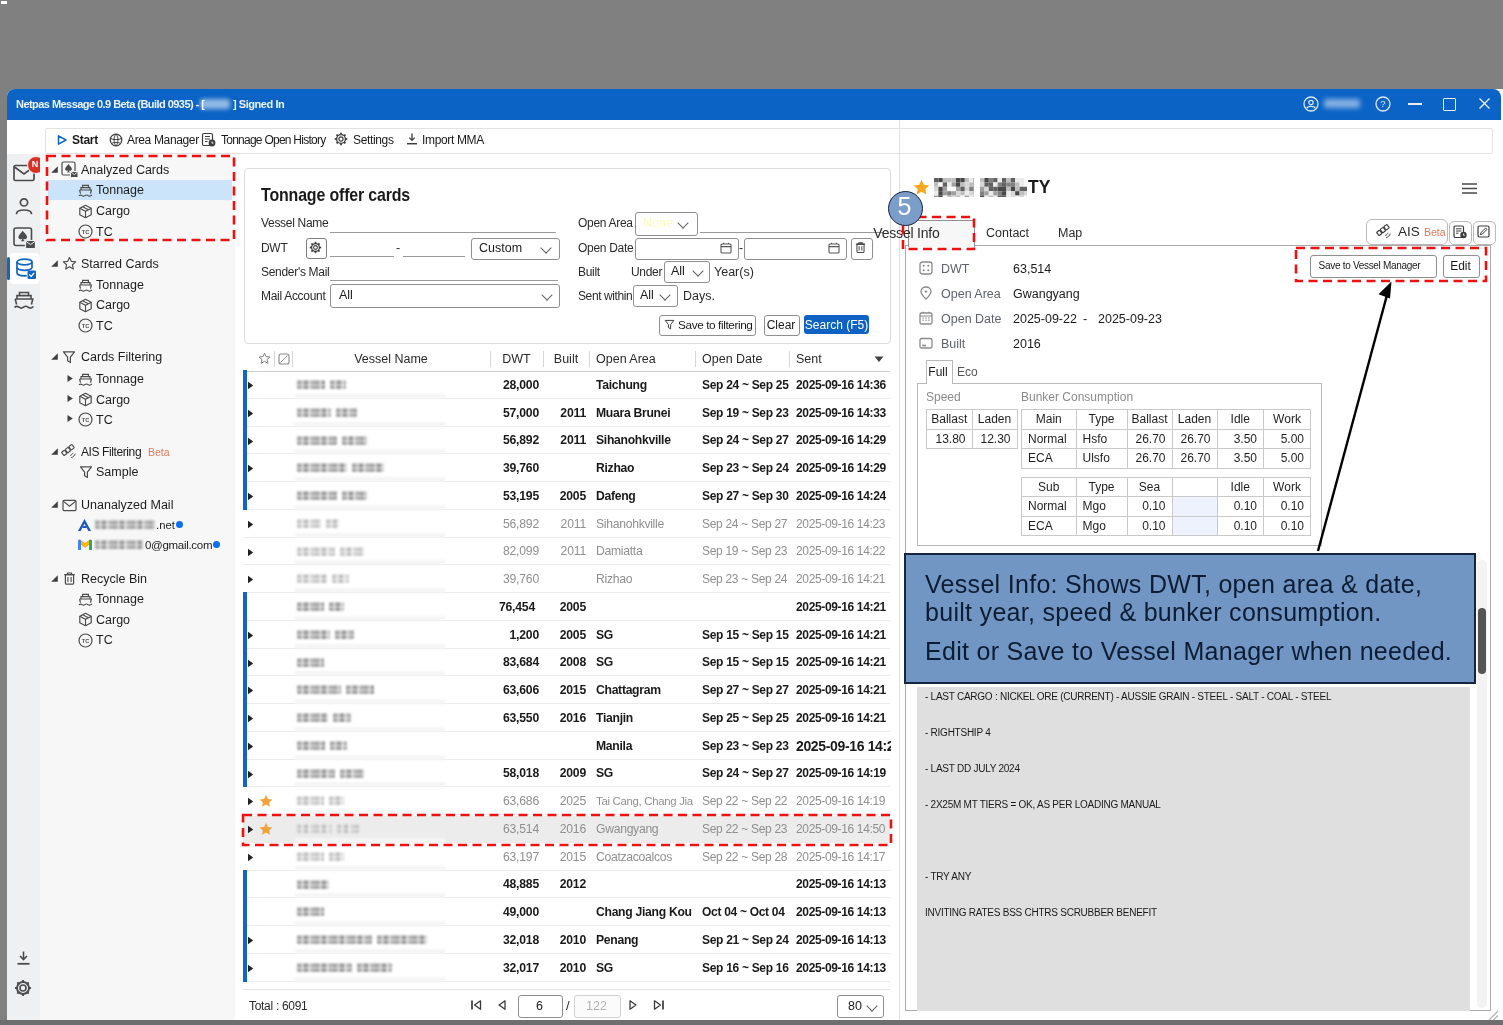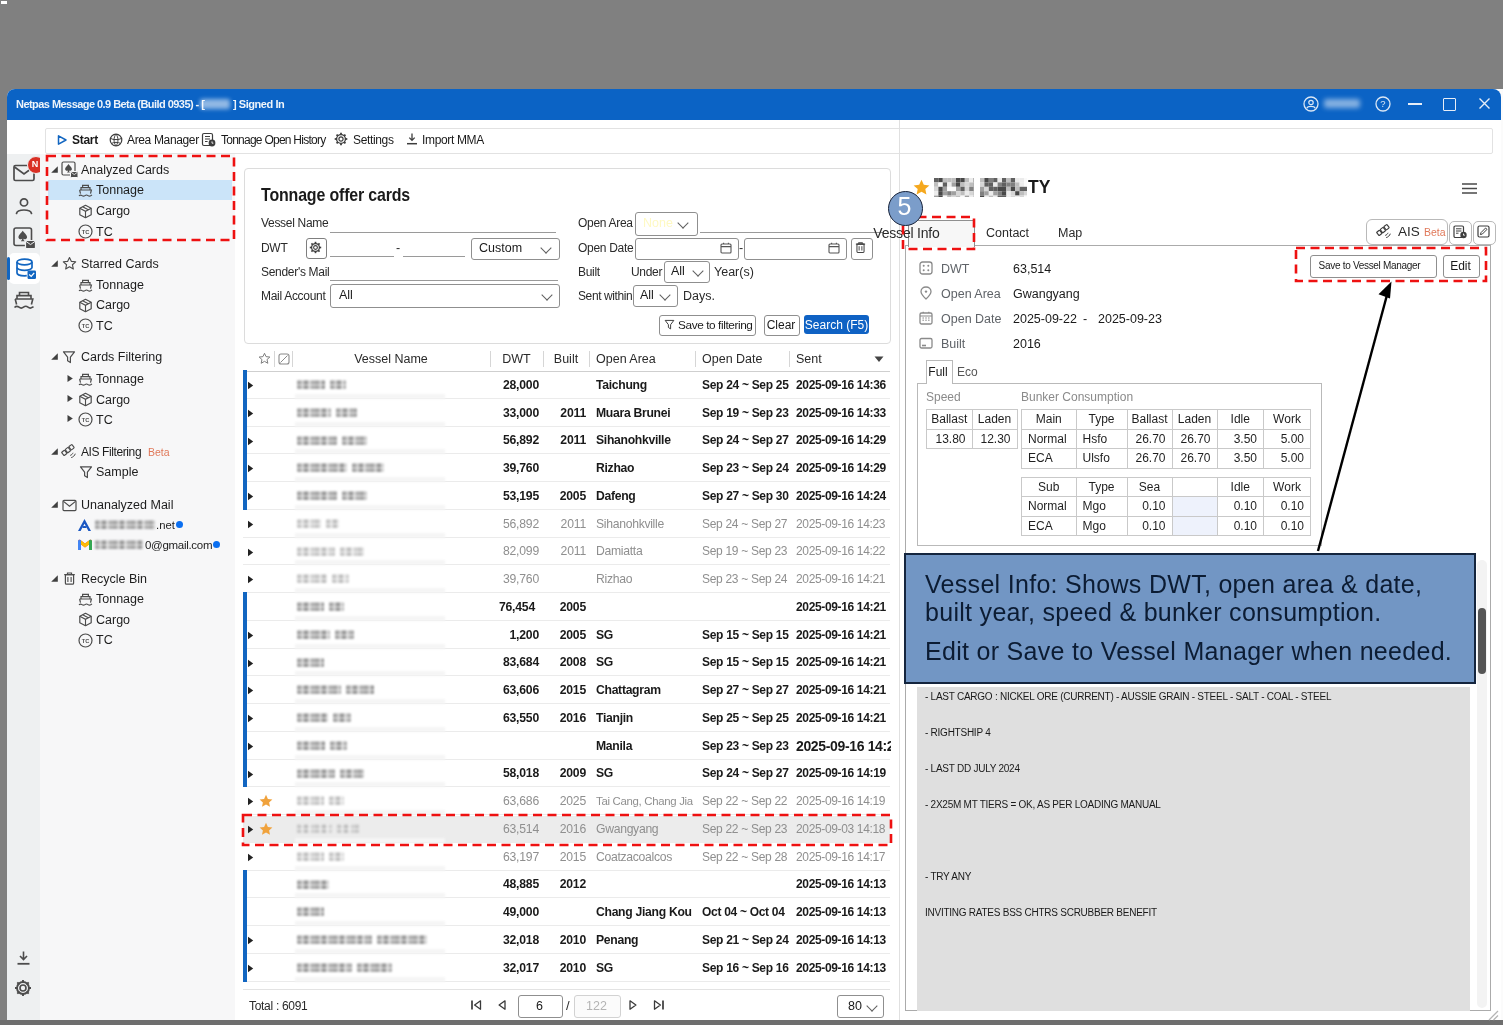--- a/index.html
+++ b/index.html
@@ -428,7 +428,7 @@
 <div class="abs blur" style="left:297px;top:407.75px;width:34px;height:9px;"></div>
 <div class="abs blur" style="left:336px;top:407.75px;width:21px;height:9px;"></div>
 <div class="abs " style="left:295px;top:421.5px;width:150px;height:5px;background:#f5f5f5;filter:blur(1.2px);"></div>
-<div class="txt" style="left:460px;top:398.75px;width:79px;height:27.75px;display:flex;align-items:center;justify-content:flex-end;font-size:12.2px;color:#1a1a1a;font-weight:700;letter-spacing:-0.2px;">33,000</div>
+<div class="txt" style="left:460px;top:398.75px;width:79px;height:27.75px;display:flex;align-items:center;justify-content:flex-end;font-size:12.2px;color:#1a1a1a;font-weight:700;letter-spacing:-0.2px;">57,000</div>
 <div class="txt" style="left:520px;top:398.75px;width:66px;height:27.75px;display:flex;align-items:center;justify-content:flex-end;font-size:12.2px;color:#1a1a1a;font-weight:700;letter-spacing:-0.2px;">2011</div>
 <div class="txt" style="left:596px;top:398.75px;width:98px;height:27.75px;display:flex;align-items:center;overflow:hidden;font-size:12.2px;color:#1a1a1a;font-weight:700;letter-spacing:-0.3px;">Muara Brunei</div>
 <div class="txt" style="left:702px;top:398.75px;width:92px;height:27.75px;display:flex;align-items:center;overflow:hidden;font-size:12px;color:#1a1a1a;font-weight:700;letter-spacing:-0.3px;">Sep 19 ~ Sep 23</div>

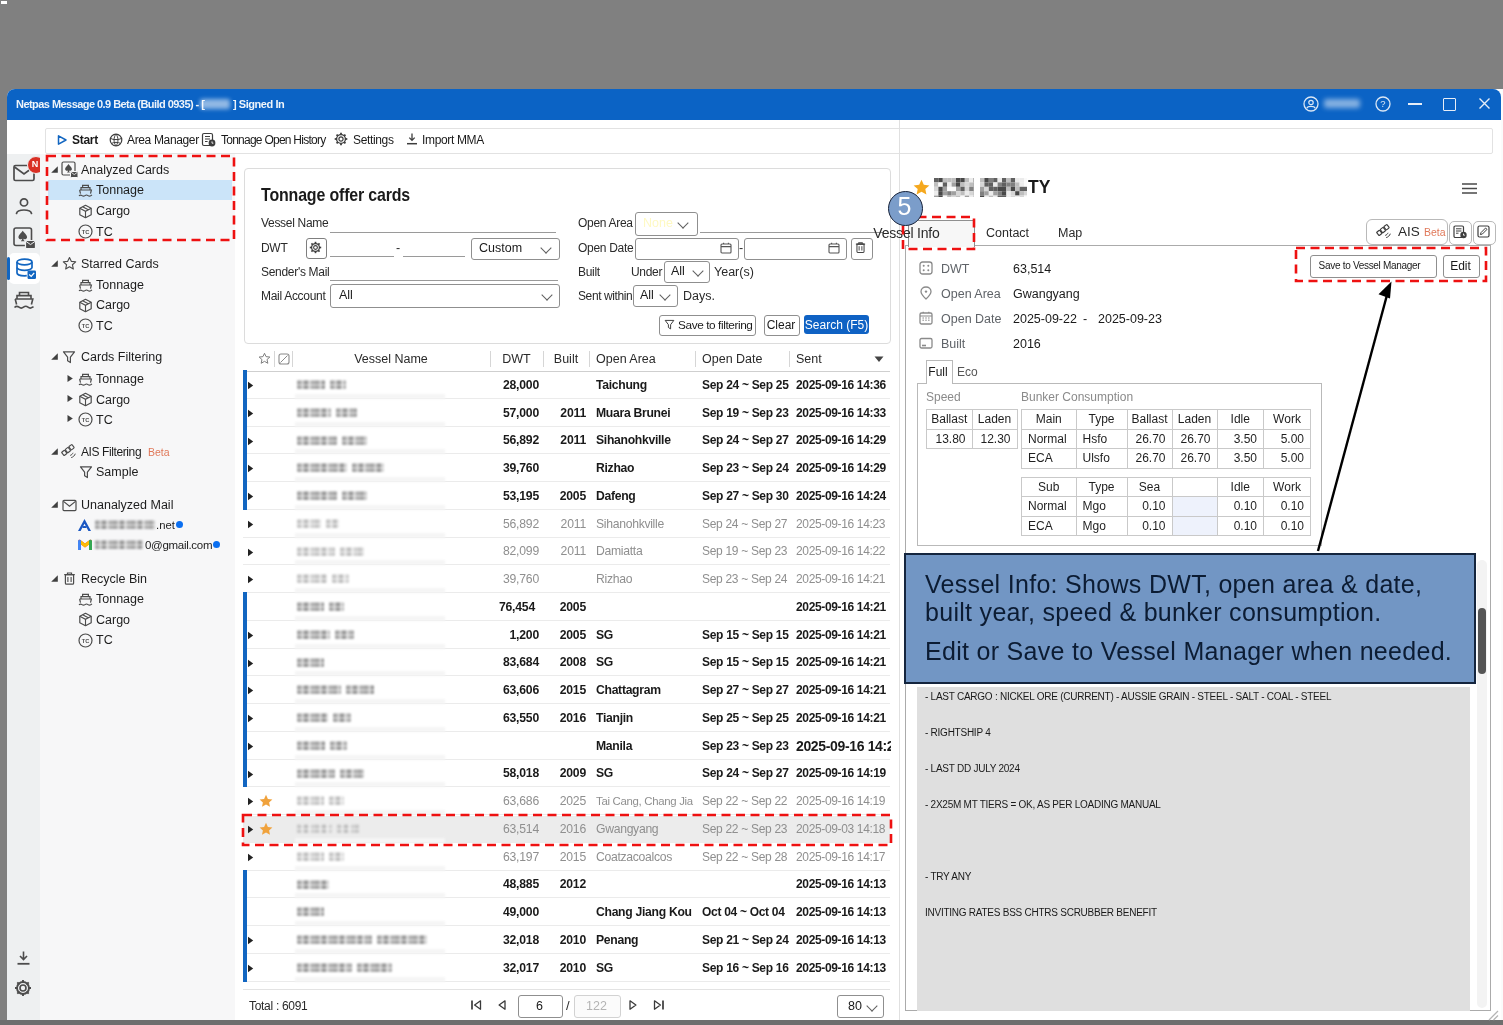--- a/index.html
+++ b/index.html
@@ -625,7 +625,7 @@
 <div class="txt" style="left:520px;top:815.0px;width:66px;height:27.75px;display:flex;align-items:center;justify-content:flex-end;font-size:12.2px;color:#8f8f8f;font-weight:400;letter-spacing:-0.2px;">2016</div>
 <div class="txt" style="left:596px;top:815.0px;width:98px;height:27.75px;display:flex;align-items:center;overflow:hidden;font-size:12.2px;color:#8f8f8f;font-weight:400;letter-spacing:-0.3px;">Gwangyang</div>
 <div class="txt" style="left:702px;top:815.0px;width:92px;height:27.75px;display:flex;align-items:center;overflow:hidden;font-size:12px;color:#8f8f8f;font-weight:400;letter-spacing:-0.3px;">Sep 22 ~ Sep 23</div>
-<div class="txt" style="left:796px;top:815.0px;width:95px;height:27.75px;display:flex;align-items:center;overflow:hidden;font-size:12px;color:#8f8f8f;font-weight:400;letter-spacing:-0.35px;">2025-09-03 14:18</div>
+<div class="txt" style="left:796px;top:815.0px;width:95px;height:27.75px;display:flex;align-items:center;overflow:hidden;font-size:12px;color:#8f8f8f;font-weight:400;letter-spacing:-0.35px;">2025-09-16 14:50</div>
 <div class="abs " style="left:243px;top:869.5px;width:647px;height:1px;background:#ebebeb;"></div>
 <svg class="abs" style="left:247px;top:852.75px;" width="7" height="9" viewBox="0 0 7 9">
     <path d="M1 0.8 L6.2 4.5 L1 8.2 Z" fill="#222"></path>

